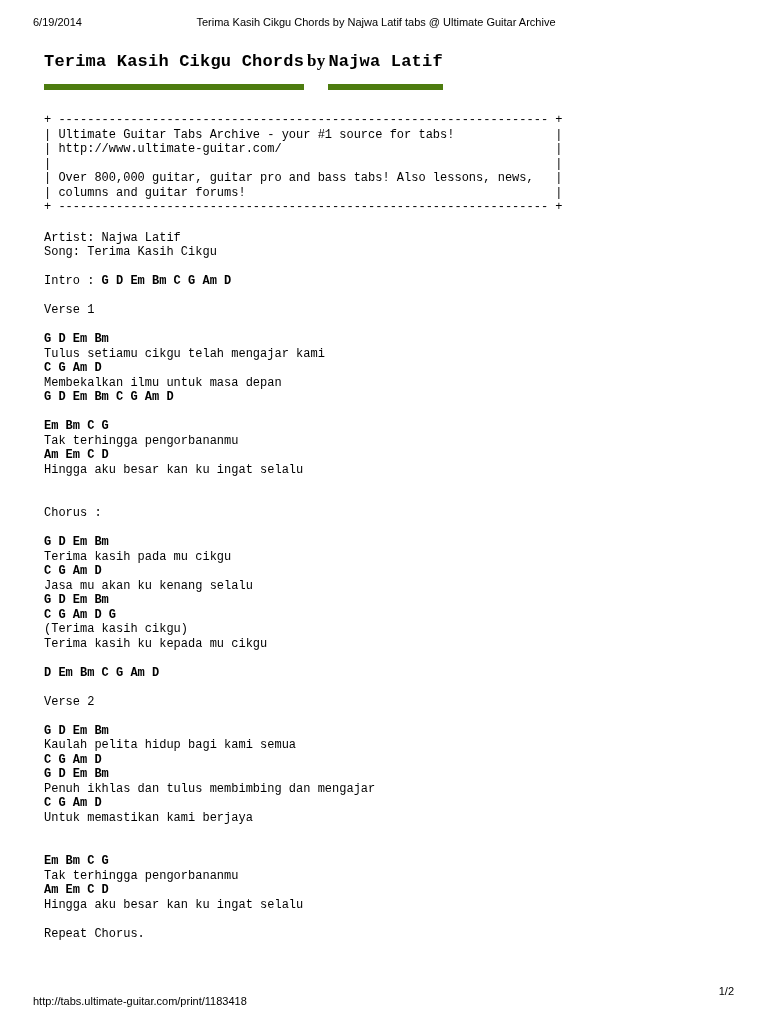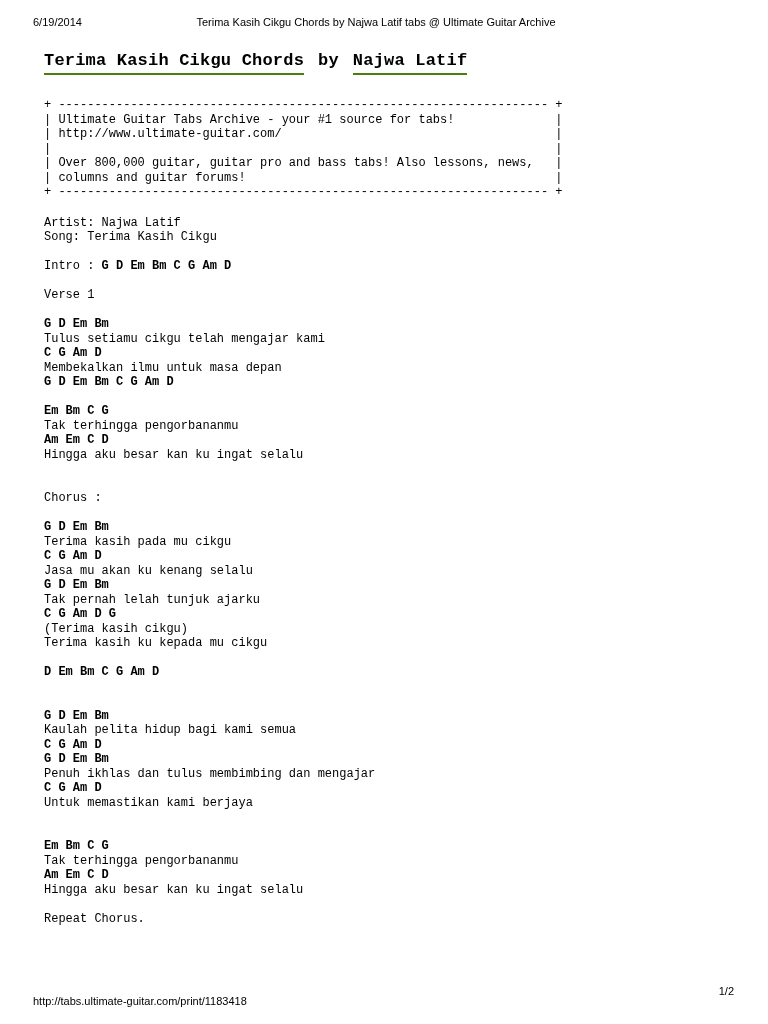--- a/index.html
+++ b/index.html
@@ -46,8 +46,8 @@
   }
   .song-title .u {
     display: inline-block;
-    border-bottom: 2px solid #4d7c0f;
-    padding-bottom: 1px;
+    border-bottom: 6px solid #4d7c0f;
+    padding-bottom: 11px;
   }
   .song-title .conn { margin: 0 14px; }
 

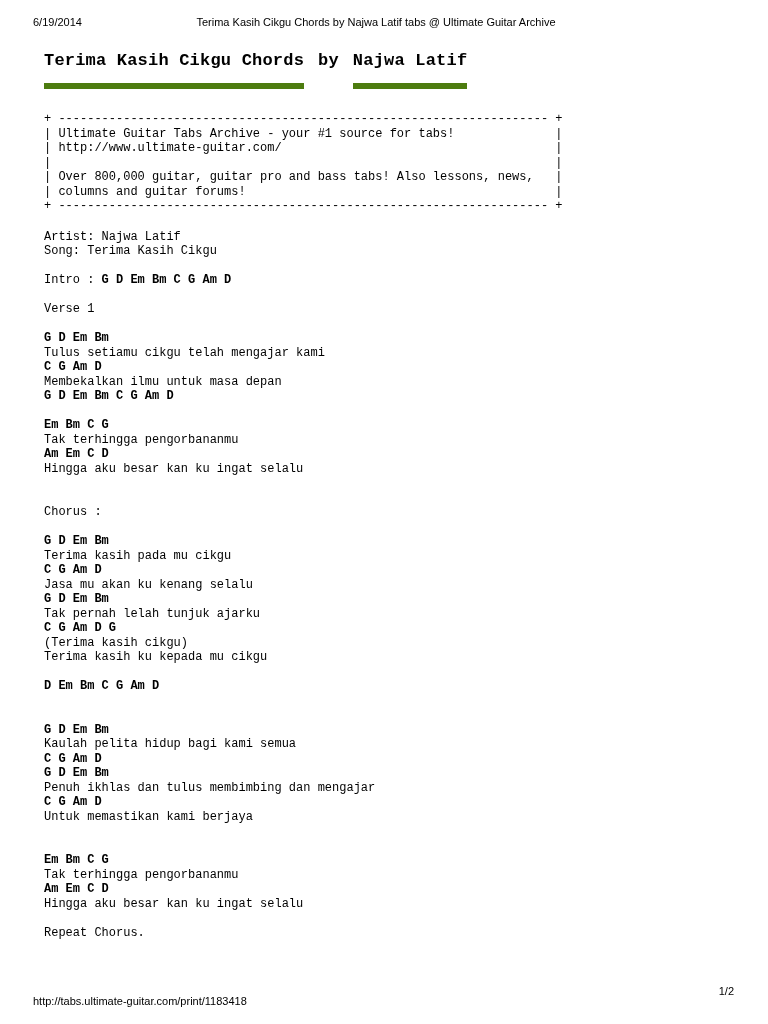--- a/index.html
+++ b/index.html
@@ -49,7 +49,7 @@
     border-bottom: 6px solid #4d7c0f;
     padding-bottom: 11px;
   }
-  .song-title .conn { margin: 0 14px; }
+  .song-title .conn { margin: 0 3px; font-family: Liberation Serif, serif; }
 
   .ascii-box {
     margin: 23px 0 0 0;

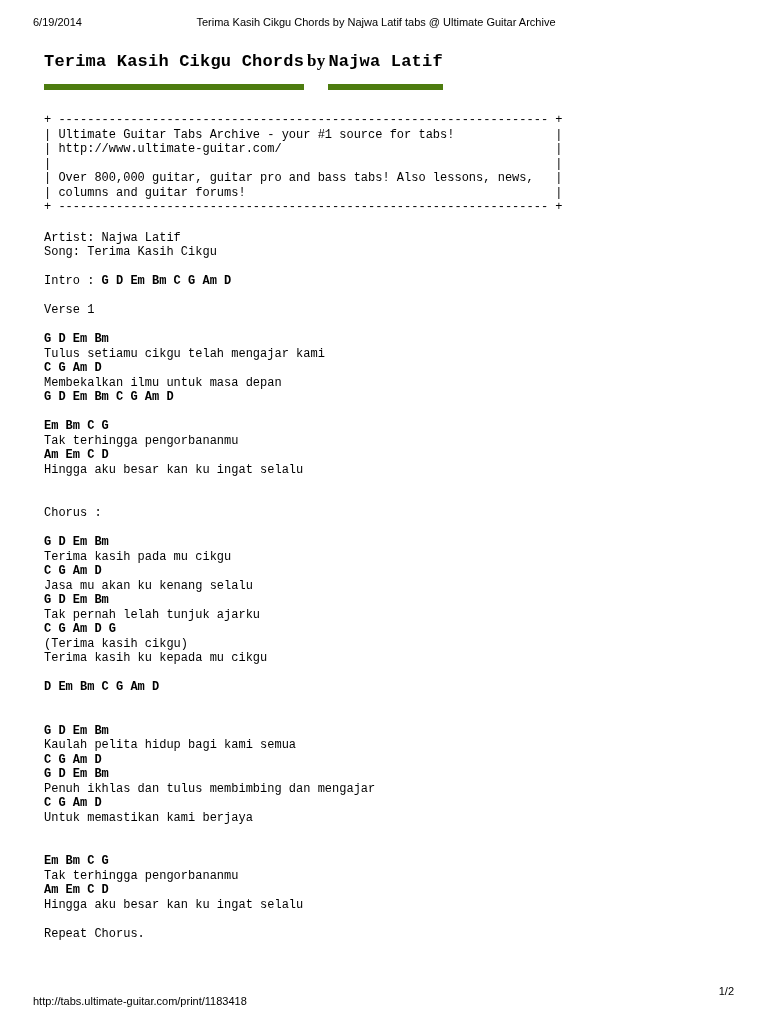--- a/index.html
+++ b/index.html
@@ -129,7 +129,6 @@
       <div class="line b">C G Am D</div>
       <div class="line">Jasa mu akan ku kenang selalu</div>
       <div class="line b">G D Em Bm</div>
-      <div class="line">Tak pernah lelah tunjuk ajarku</div>
       <div class="line b">C G Am D G</div>
       <div class="line">(Terima kasih cikgu)</div>
       <div class="line">Terima kasih ku kepada mu cikgu</div>

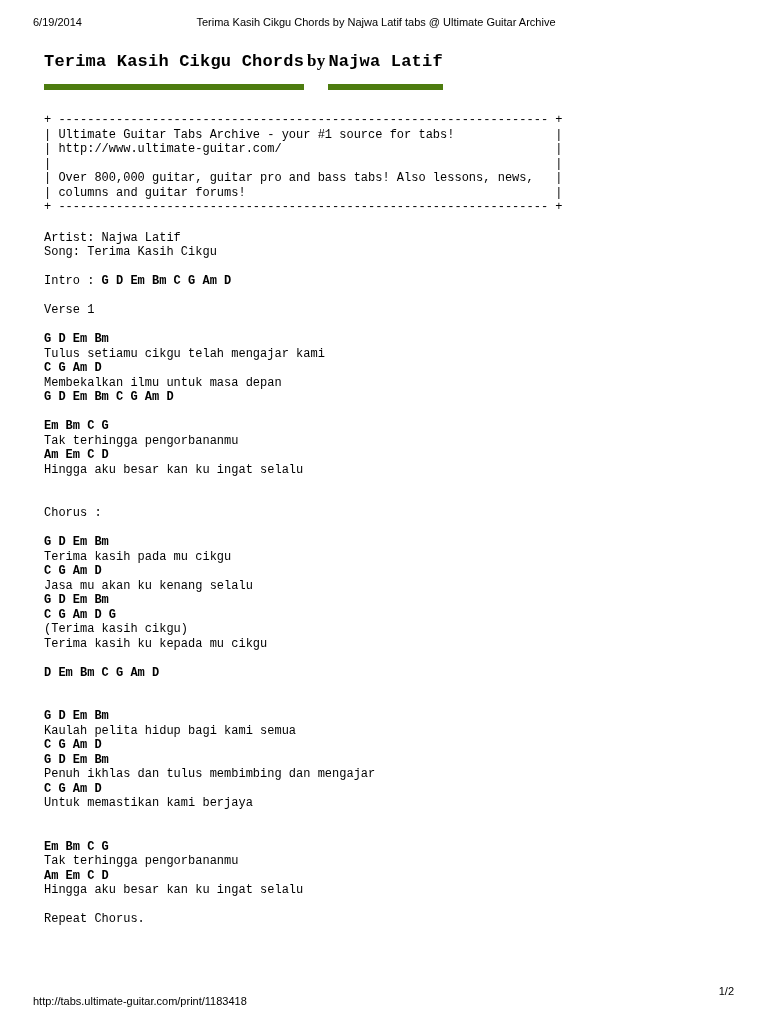--- a/index.html
+++ b/index.html
@@ -135,6 +135,7 @@
       <div class="line">&nbsp;</div>
       <div class="line b">D Em Bm C G Am D</div>
       <div class="line">&nbsp;</div>
+      <div class="line">Verse 2</div>
       <div class="line">&nbsp;</div>
       <div class="line b">G D Em Bm</div>
       <div class="line">Kaulah pelita hidup bagi kami semua</div>

